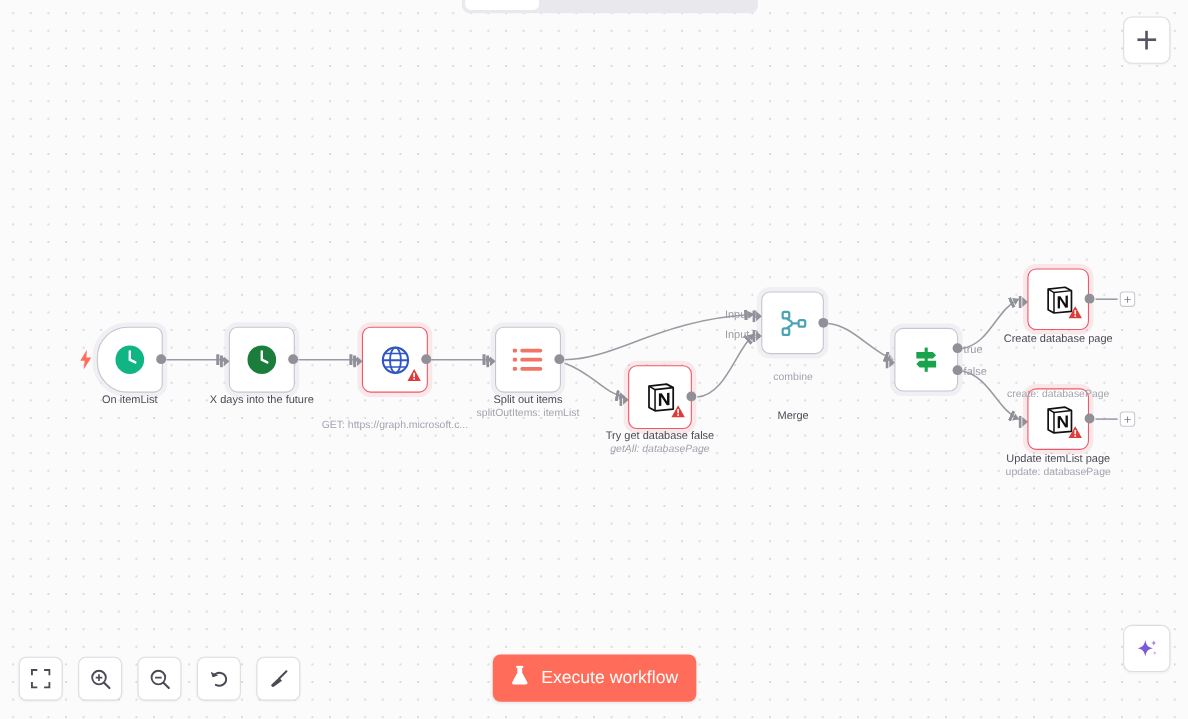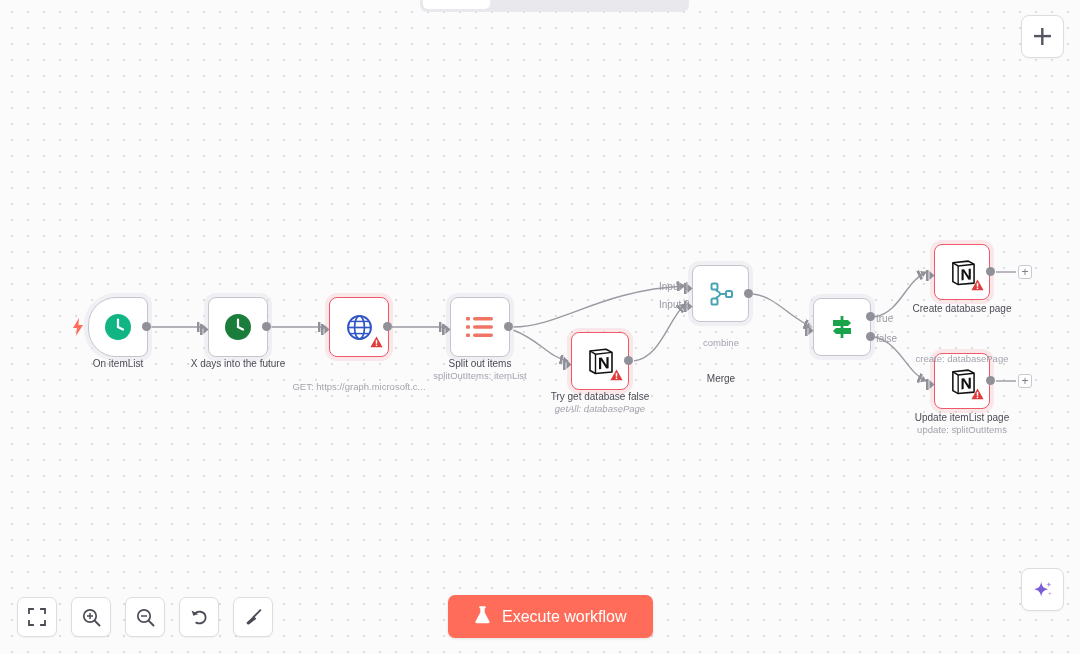--- a/index.html
+++ b/index.html
@@ -352,7 +352,7 @@
   <div class="out-dot" style="left:986px; top:376px;"></div>
   <div class="plus-stub" style="left:1018px; top:374px;">+</div>
   <div class="node-label" style="left:896px; top:411px; width:132px;">Update itemList page</div>
-  <div class="node-sub" style="left:892px; top:424px; width:140px;">update: splitOutItems</div>
+  <div class="node-sub" style="left:892px; top:424px; width:140px;">update: databasePage</div>
 
   <div class="float-btn" id="add-node-btn">
     <svg width="19" height="19" viewBox="0 0 19 19">

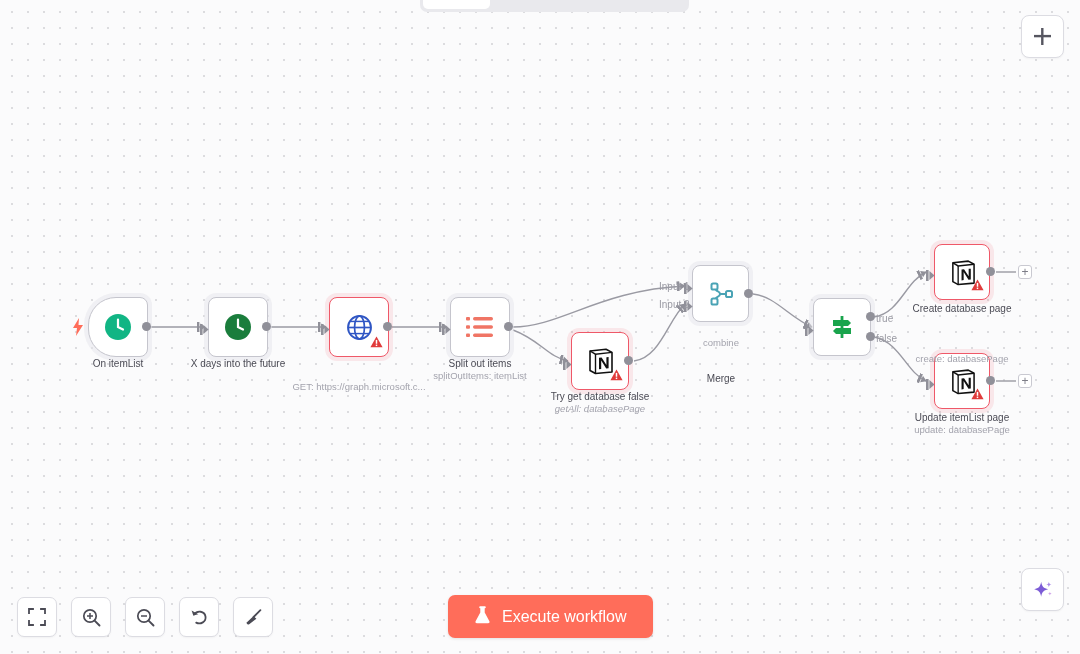--- a/index.html
+++ b/index.html
@@ -53,7 +53,7 @@
   
   #execute-btn {
     position: absolute; left: 448px; bottom: 16px;
-    height: 43px; padding: 0 26px;
+    height: 43px; padding: 0 16px;
     background: #ff6d5a; border: none; border-radius: 7px;
     color: #fff; font-size: 16px; font-family: "Liberation Sans", sans-serif;
     display: flex; align-items: center; gap: 11px;

